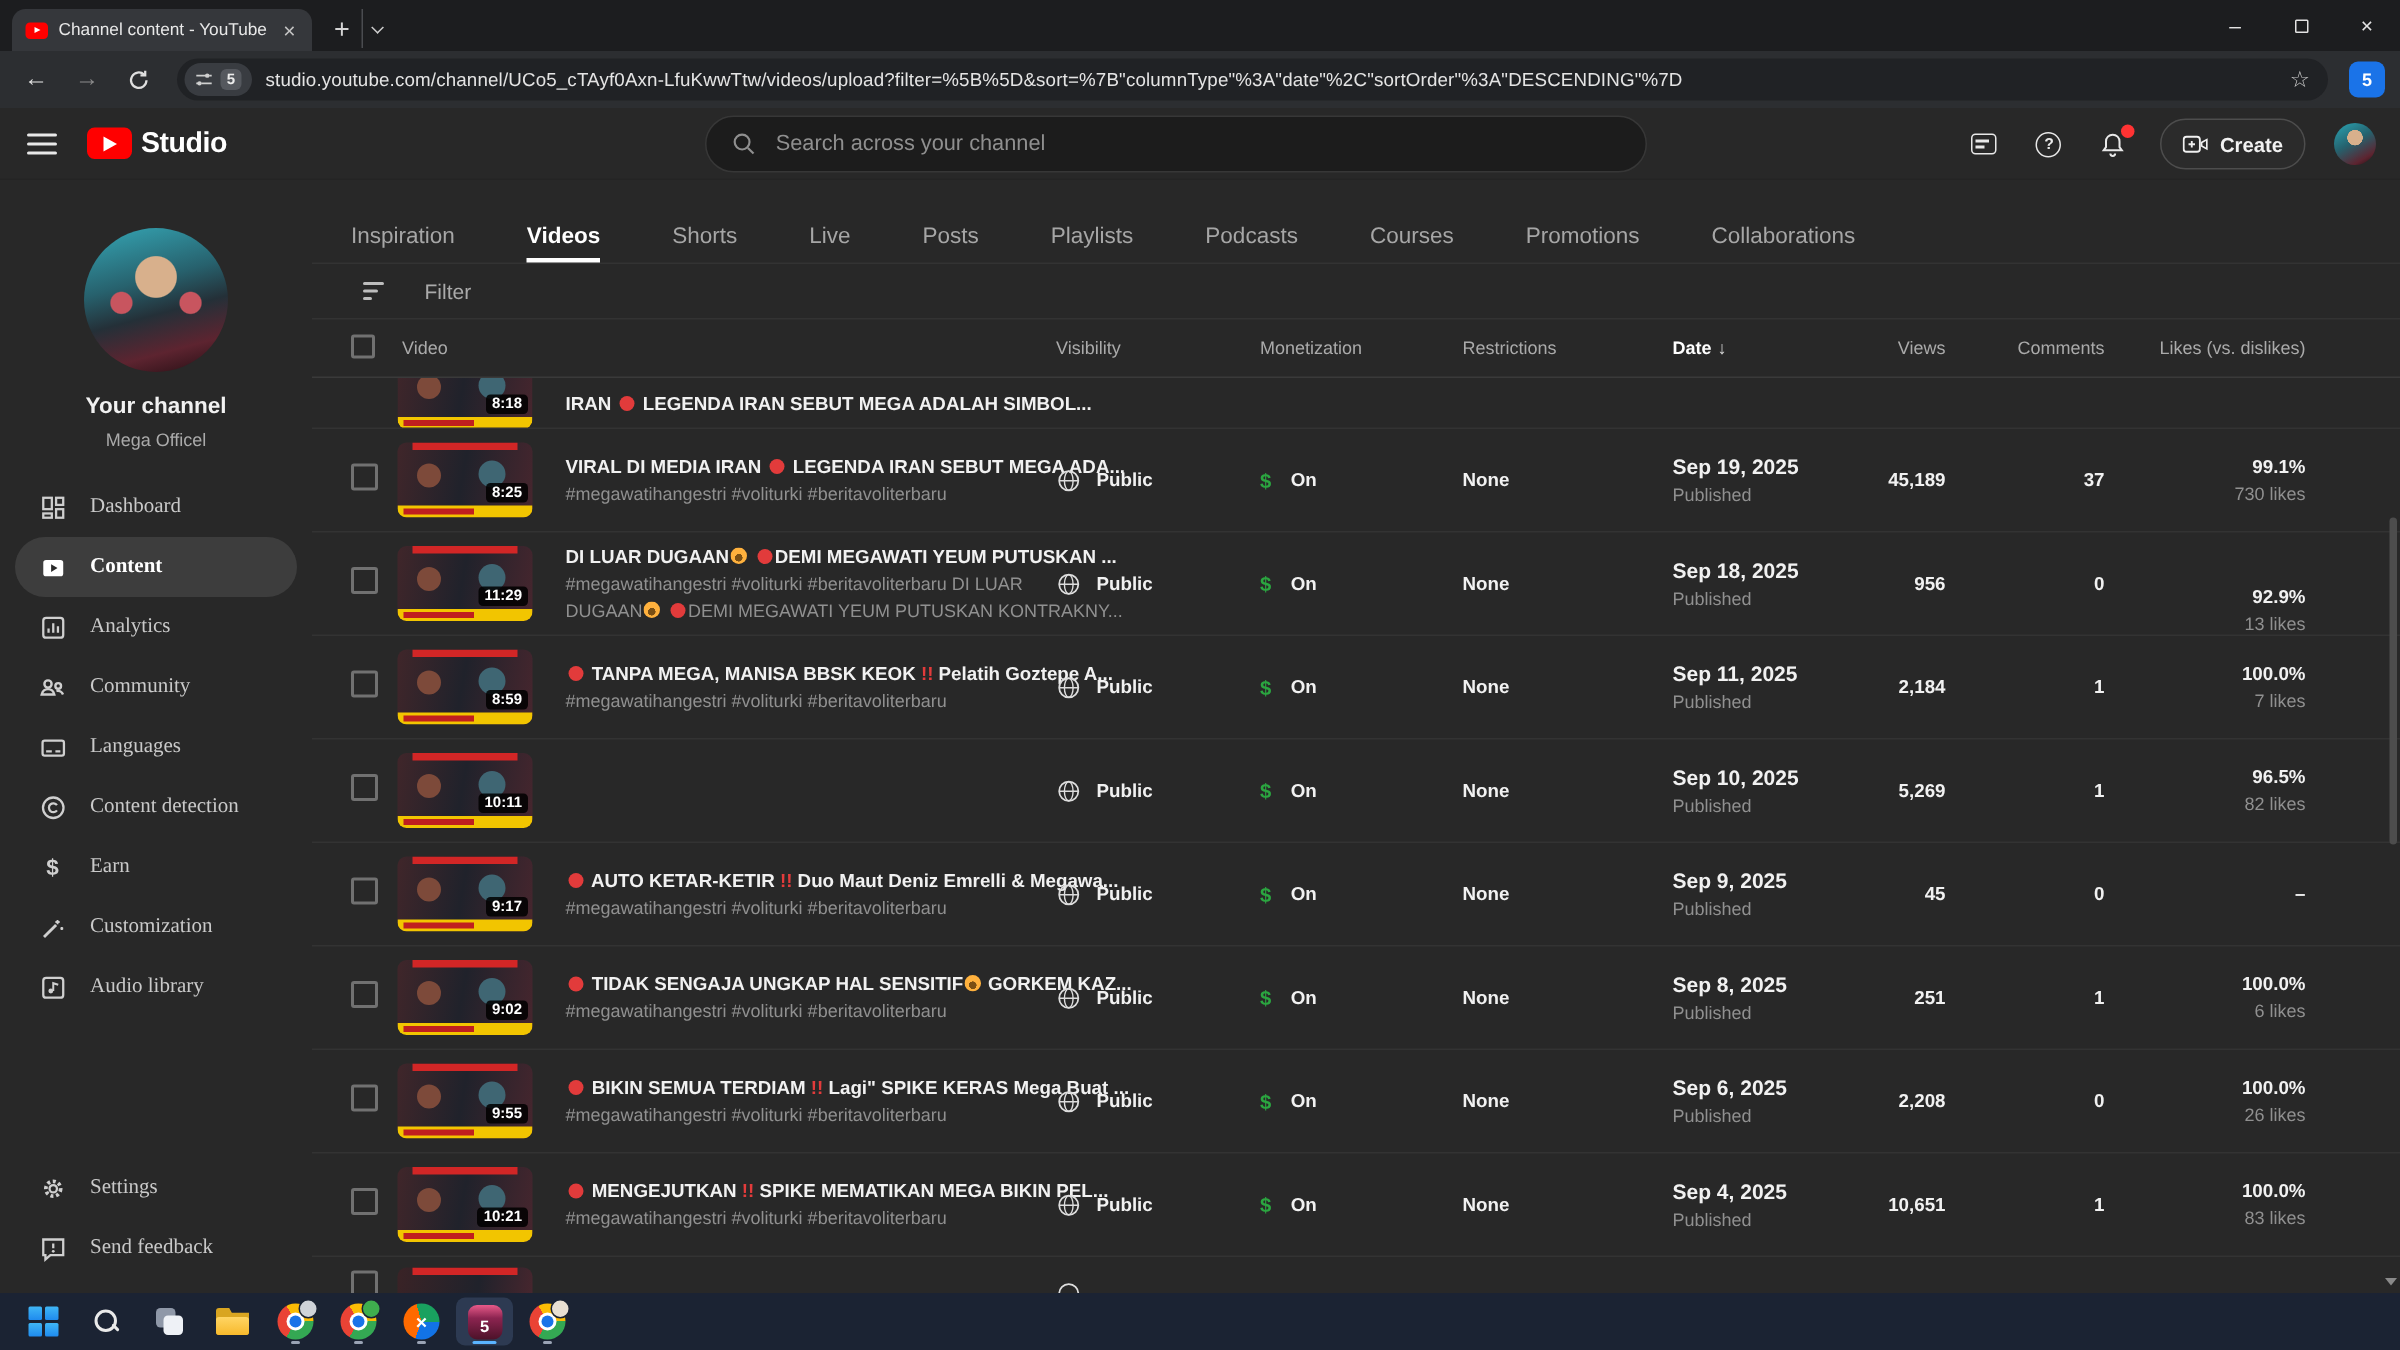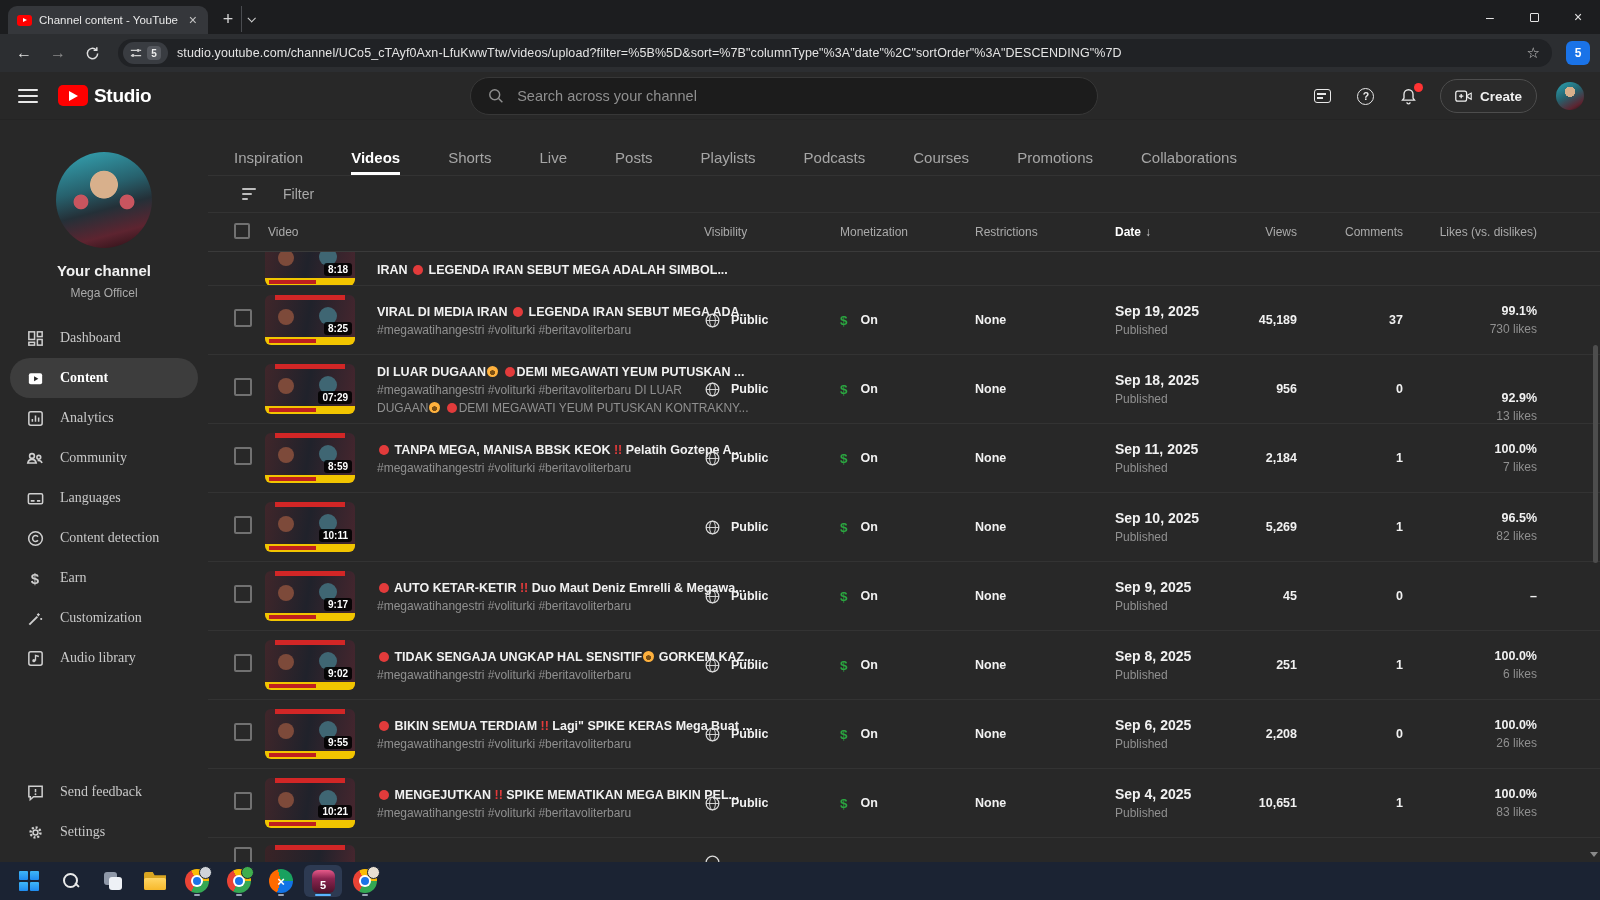--- a/index.html
+++ b/index.html
@@ -485,7 +485,7 @@
                 <span class="blob1"></span>
                 <span class="blob2"></span>
                 <span class="cap"></span>
-        <span class="duration">07:29</span>
+        <span class="duration">11:29</span>
       </span>
       <span class="vmeta">
         <span class="vtitle">DI LUAR DUGAAN<i class="shock"></i> <i class="redot"></i>DEMI MEGAWATI YEUM PUTUSKAN ...</span>

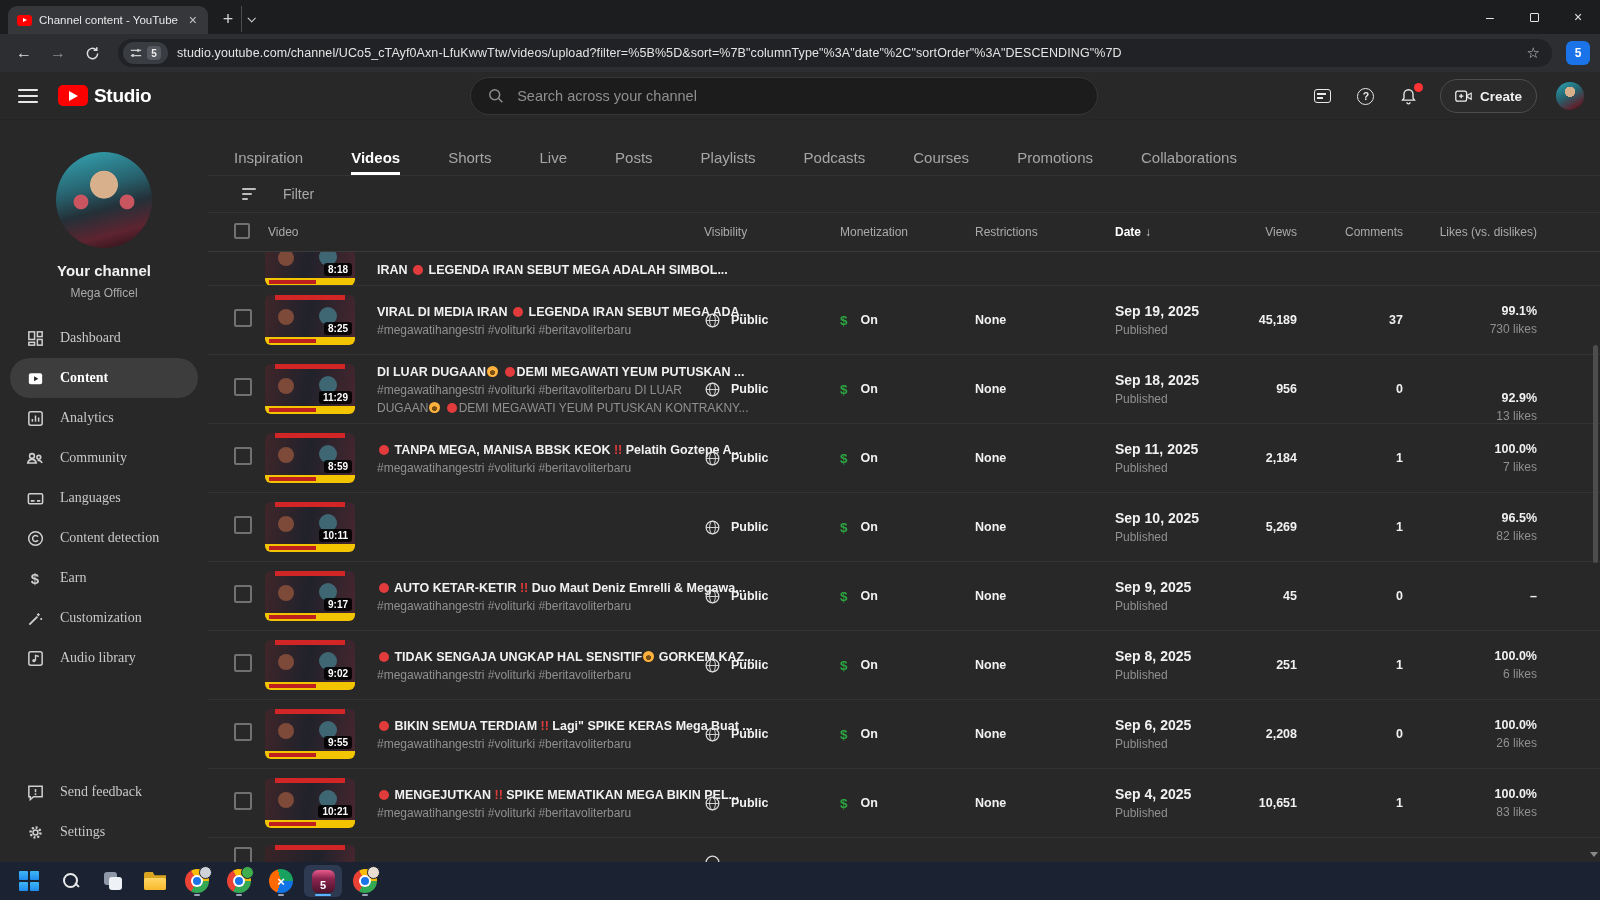--- a/index.html
+++ b/index.html
@@ -339,21 +339,21 @@
           <div class="side-item">
     <span class="side-icon">
               <svg width="19" viewBox="0 0 20 20">
+                <circle cx="10" cy="10" r="5.2" stroke="#cfcfcf" stroke-width="2.6" stroke-dasharray="2.1 1.9" fill="none"></circle>
+                <circle cx="10" cy="10" r="2.6" stroke="#cfcfcf" stroke-width="1.6" fill="none"></circle>
+              </svg>
+            </span>
+    <span class="side-label">Settings</span>
+  </div>
+          <div class="side-item">
+    <span class="side-icon">
+              <svg width="19" viewBox="0 0 20 20">
                 <path d="M3 3.5h14v11H8l-3.5 3v-3H3z" stroke="#cfcfcf" stroke-width="1.6" fill="none"></path>
                 <path d="M10 6.3v3.4" stroke="#cfcfcf" stroke-width="1.6"></path>
                 <circle cx="10" cy="11.8" r="1" fill="#cfcfcf"></circle>
               </svg>
             </span>
     <span class="side-label">Send feedback</span>
-  </div>
-          <div class="side-item">
-    <span class="side-icon">
-              <svg width="19" viewBox="0 0 20 20">
-                <circle cx="10" cy="10" r="5.2" stroke="#cfcfcf" stroke-width="2.6" stroke-dasharray="2.1 1.9" fill="none"></circle>
-                <circle cx="10" cy="10" r="2.6" stroke="#cfcfcf" stroke-width="1.6" fill="none"></circle>
-              </svg>
-            </span>
-    <span class="side-label">Settings</span>
   </div>
         </nav>
     </aside>

